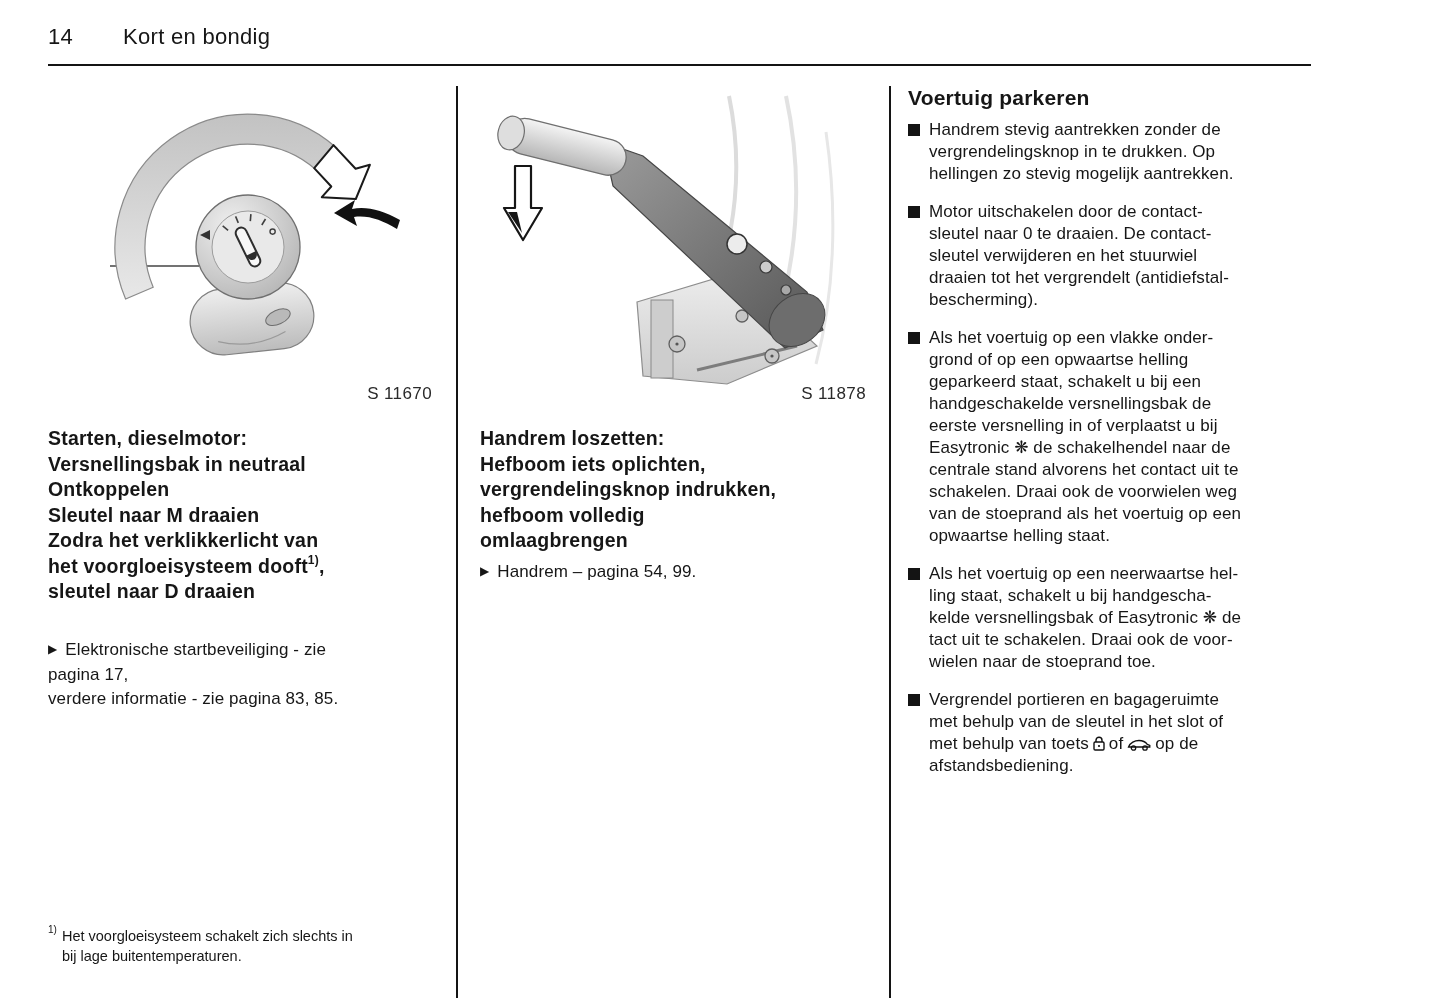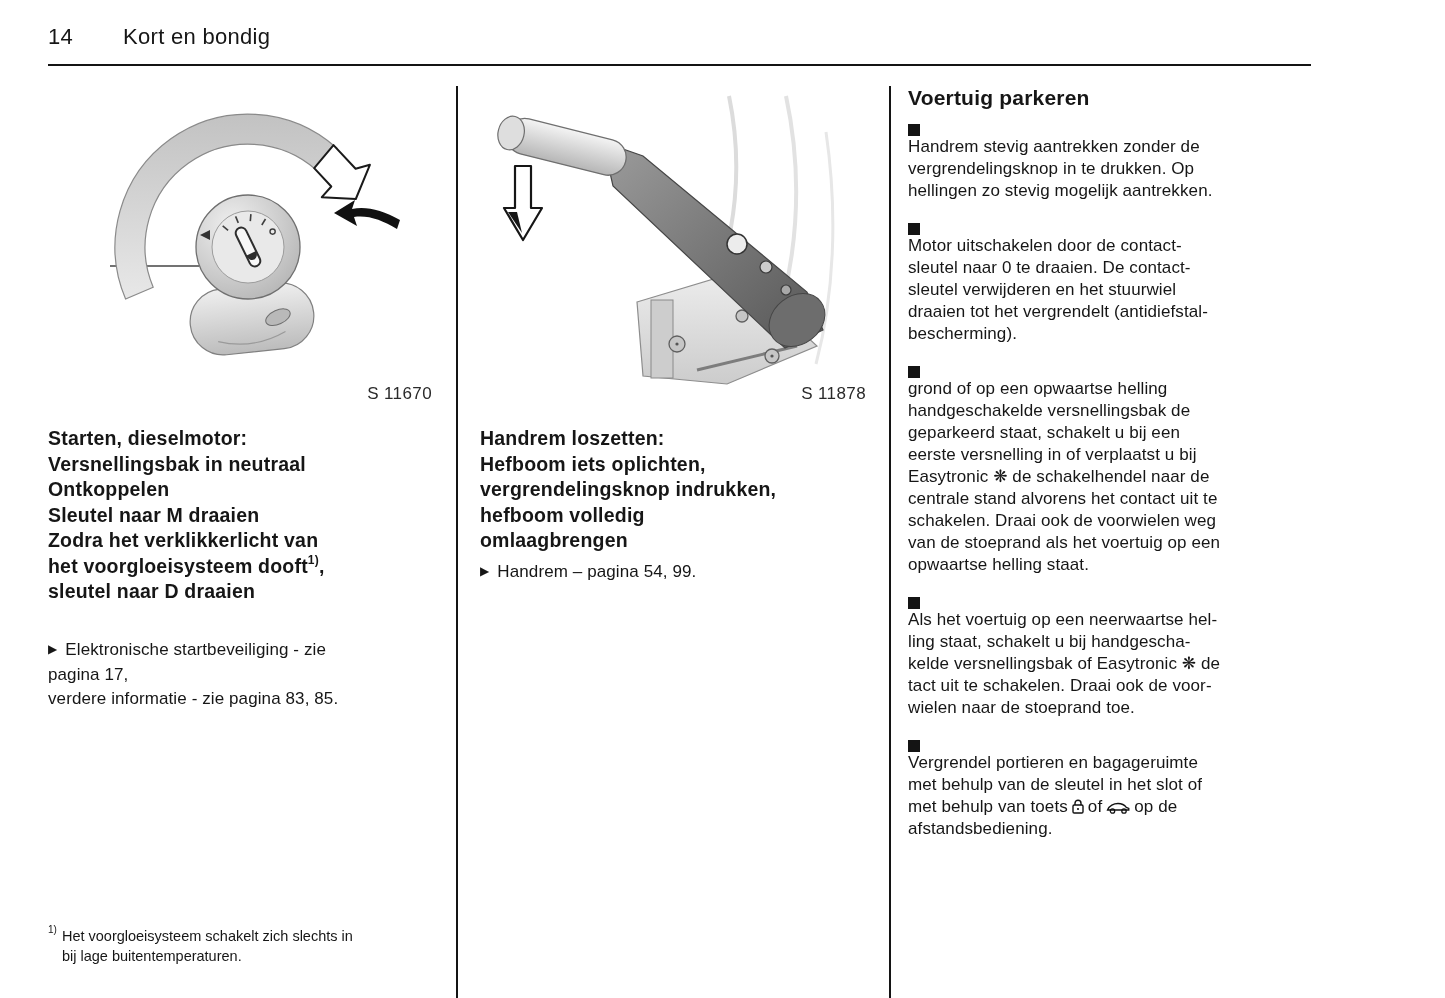--- a/index.html
+++ b/index.html
@@ -31,7 +31,7 @@
 
   .col3-title { position:absolute; left:908px; top:86px; font-size:21px; font-weight:700; letter-spacing:0.2px; }
   .bullets { position:absolute; left:908px; top:119px; width:414px; }
-  .bullet { display:flex; margin-bottom:16px; font-size:17px; line-height:22px; letter-spacing:0.1px;flex-direction:column; }
+  .bullet { display:flex; margin-bottom:16px; font-size:17px; line-height:22px; letter-spacing:0.1px; }
   .sq { width:12px; height:12px; background:#141414; margin:5px 9px 0 0; flex:none; }
   .btext { flex:1; }
 

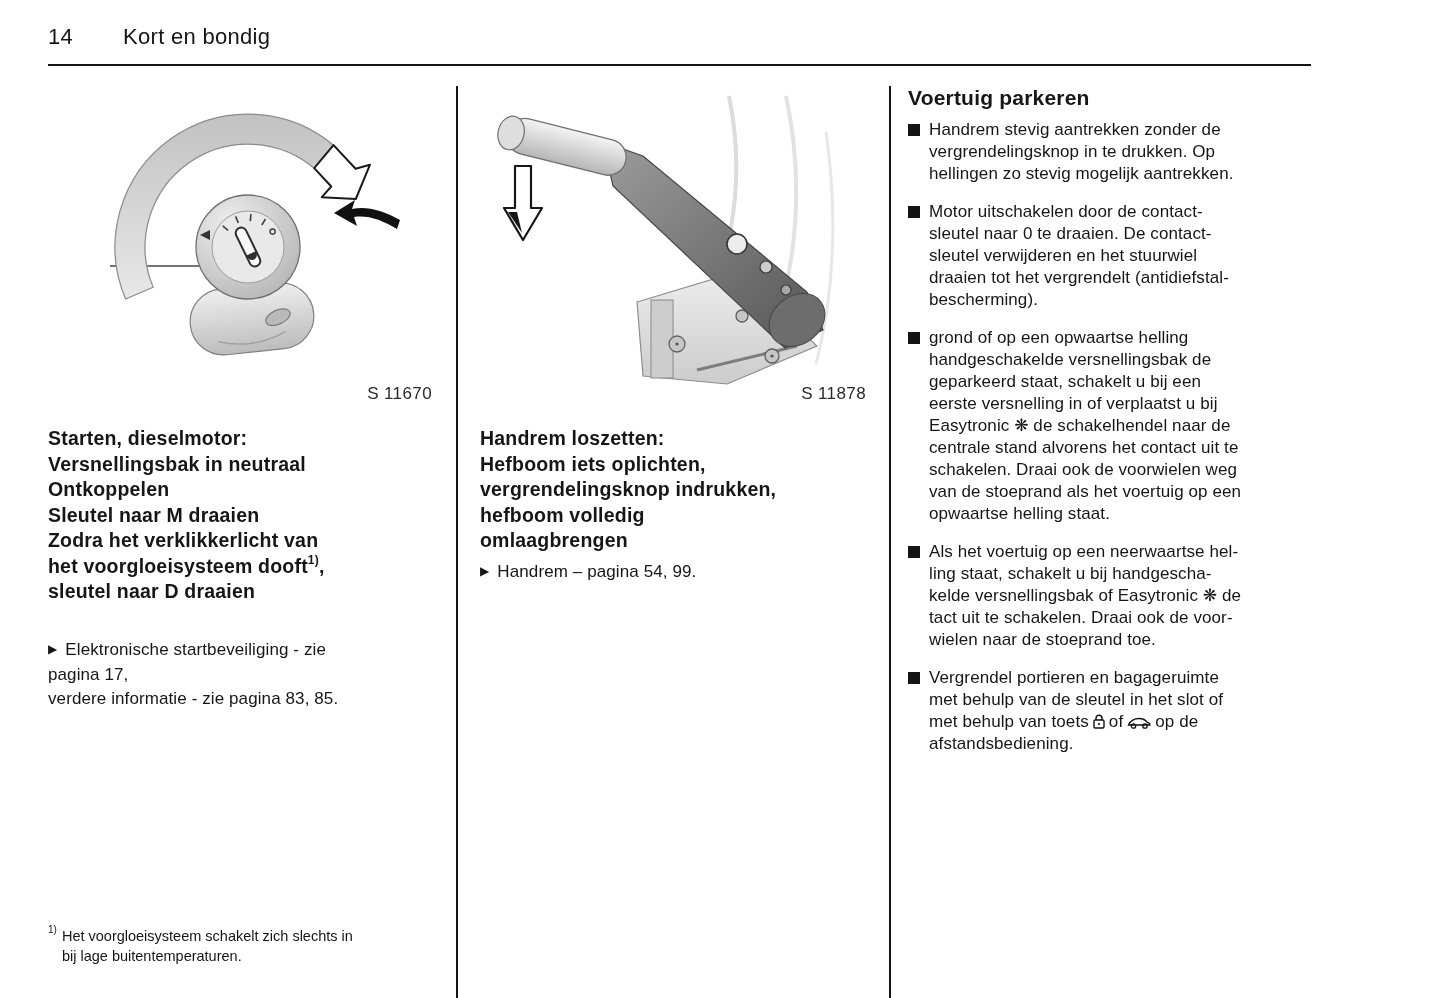--- a/index.html
+++ b/index.html
@@ -219,6 +219,7 @@
   <div class="bullet">
     <span class="sq"></span>
     <div class="btext">
+        <div class="tline">Als het voertuig op een vlakke onder-</div>
         <div class="tline">grond of op een opwaartse helling</div>
         <div class="tline">handgeschakelde versnellingsbak de</div>
         <div class="tline">geparkeerd staat, schakelt u bij een</div>

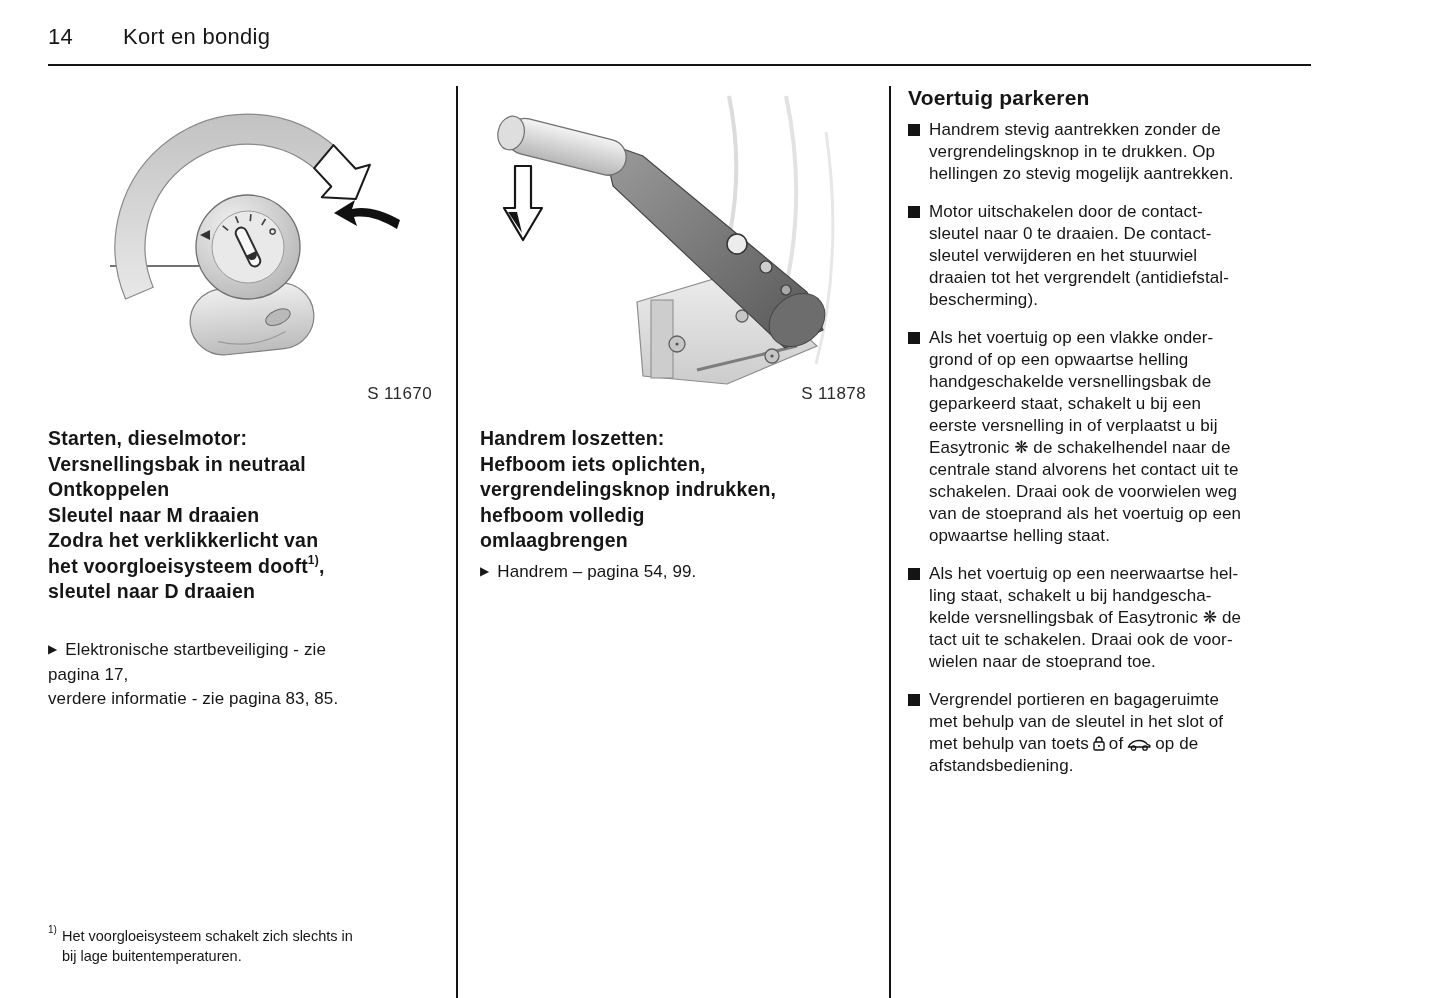--- a/index.html
+++ b/index.html
@@ -221,8 +221,8 @@
     <div class="btext">
         <div class="tline">Als het voertuig op een vlakke onder-</div>
         <div class="tline">grond of op een opwaartse helling</div>
+        <div class="tline">geparkeerd staat, schakelt u bij een</div>
         <div class="tline">handgeschakelde versnellingsbak de</div>
-        <div class="tline">geparkeerd staat, schakelt u bij een</div>
         <div class="tline">eerste versnelling in of verplaatst u bij</div>
         <div class="tline">Easytronic ❋ de schakelhendel naar de</div>
         <div class="tline">centrale stand alvorens het contact uit te</div>

